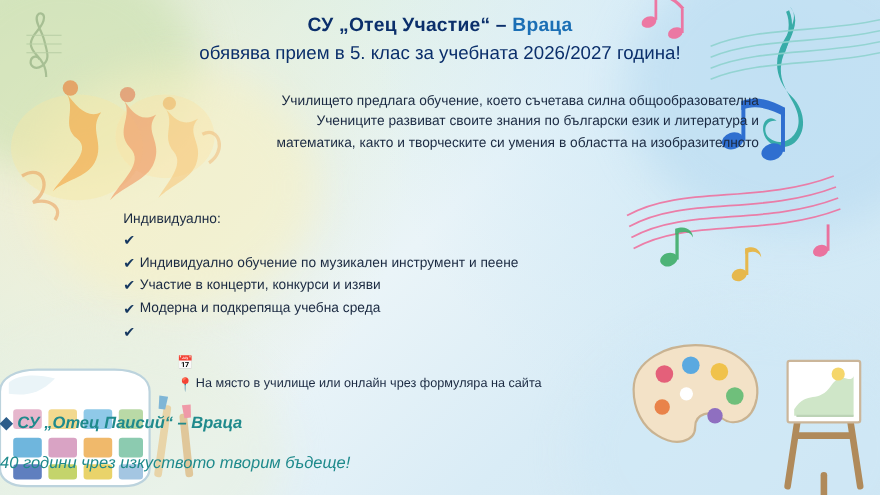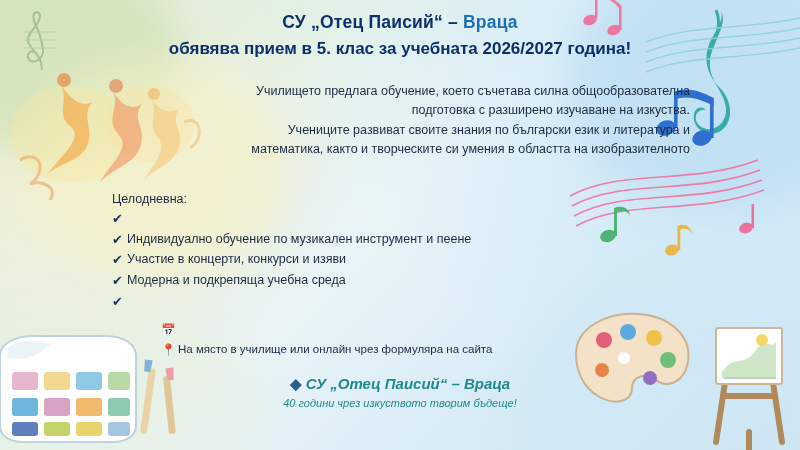--- a/index.html
+++ b/index.html
@@ -305,7 +305,7 @@
 
     <div class="title-wrap">
       <div class="title-line1">
-        <span>СУ „Отец Паисий“ –</span>
+        <span>СУ „Отец Участие“ –</span>
         <span class="city">Враца</span>
       </div>
       <div class="title-line2">обявява прием в 5. клас за учебната 2026/2027 година!</div>

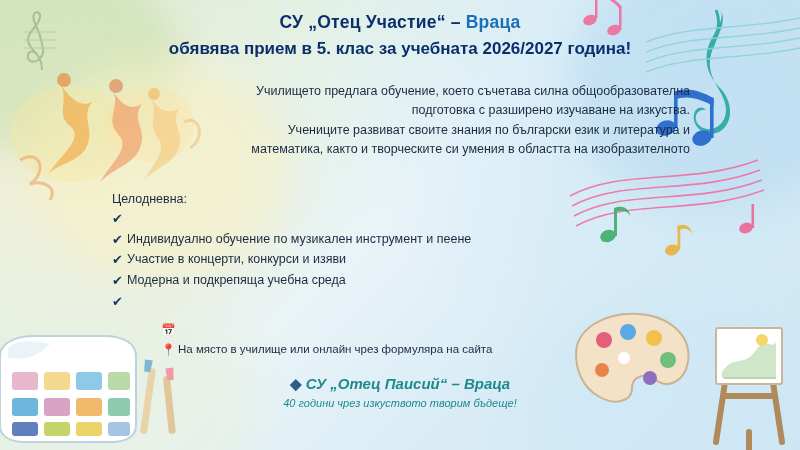--- a/index.html
+++ b/index.html
@@ -72,7 +72,7 @@
   .title-line2 {
     margin-top: 6px;
     font-size: 17px;
-    font-weight: bold;
+    font-weight: normal;
     color: #0b2f6b;
   }
 

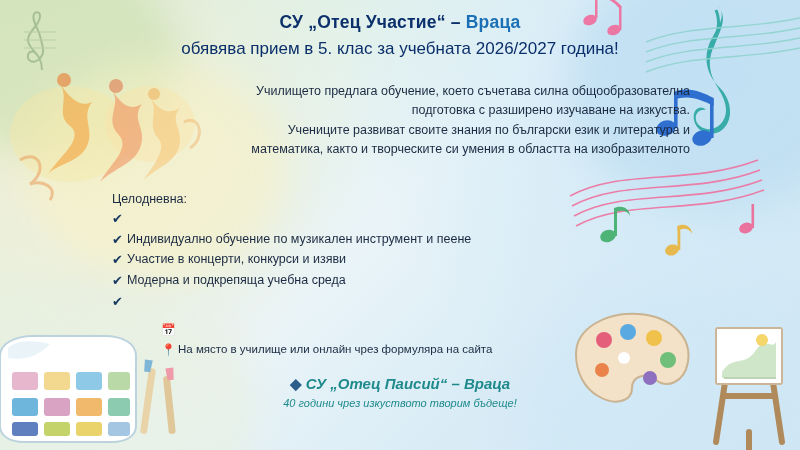--- a/index.html
+++ b/index.html
@@ -313,7 +313,6 @@
 
     <div class="intro">
       <div>Училището предлага обучение, което съчетава силна общообразователна</div>
-      <div>подготовка с разширено изучаване на изкуства.</div>
       <div>Учениците развиват своите знания по български език и литература и</div>
       <div>математика, както и творческите си умения в областта на изобразителното</div>
     </div>

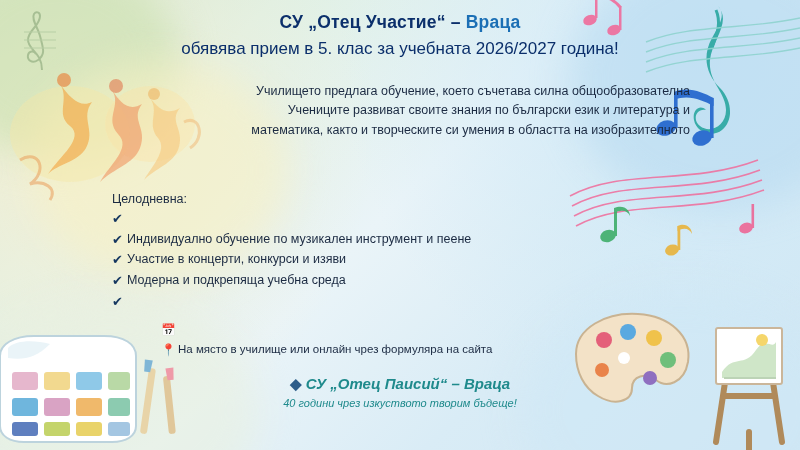--- a/index.html
+++ b/index.html
@@ -317,7 +317,7 @@
       <div>математика, както и творческите си умения в областта на изобразителното</div>
     </div>
 
-    <div class="assure-title">Целодневна:</div>
+    <div class="assure-title">Индивидуално:</div>
 
     <div class="bullets">
       <div class="bullet">

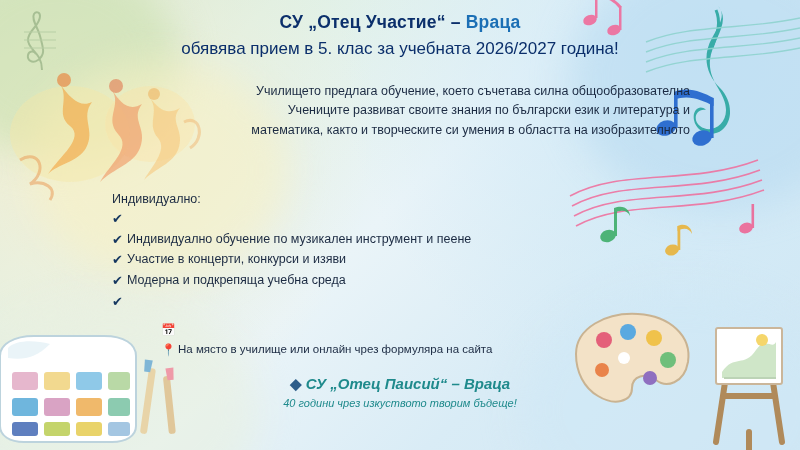--- a/index.html
+++ b/index.html
@@ -142,7 +142,7 @@
     left: 0;
     top: 375px;
     width: 100%;
-    text-align: center;
+    text-align: left;
   }
   .sign-line1 {
     font-size: 15px;

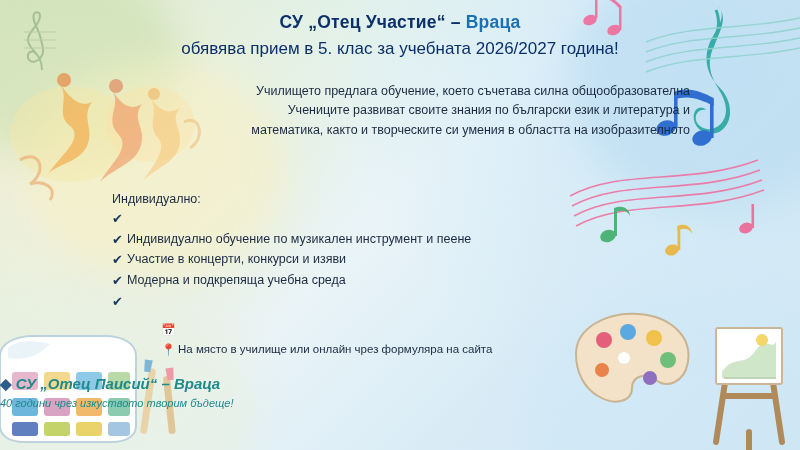--- a/index.html
+++ b/index.html
@@ -152,8 +152,8 @@
   }
   .sign-line1 .diamond { color: #2d5d8a; font-style: normal; }
   .sign-line2 {
-    margin-top: 4px;
-    font-size: 11px;
+    margin-top: 19px;
+    font-size: 15px;
     font-style: italic;
     color: #1f8a8c;
   }

